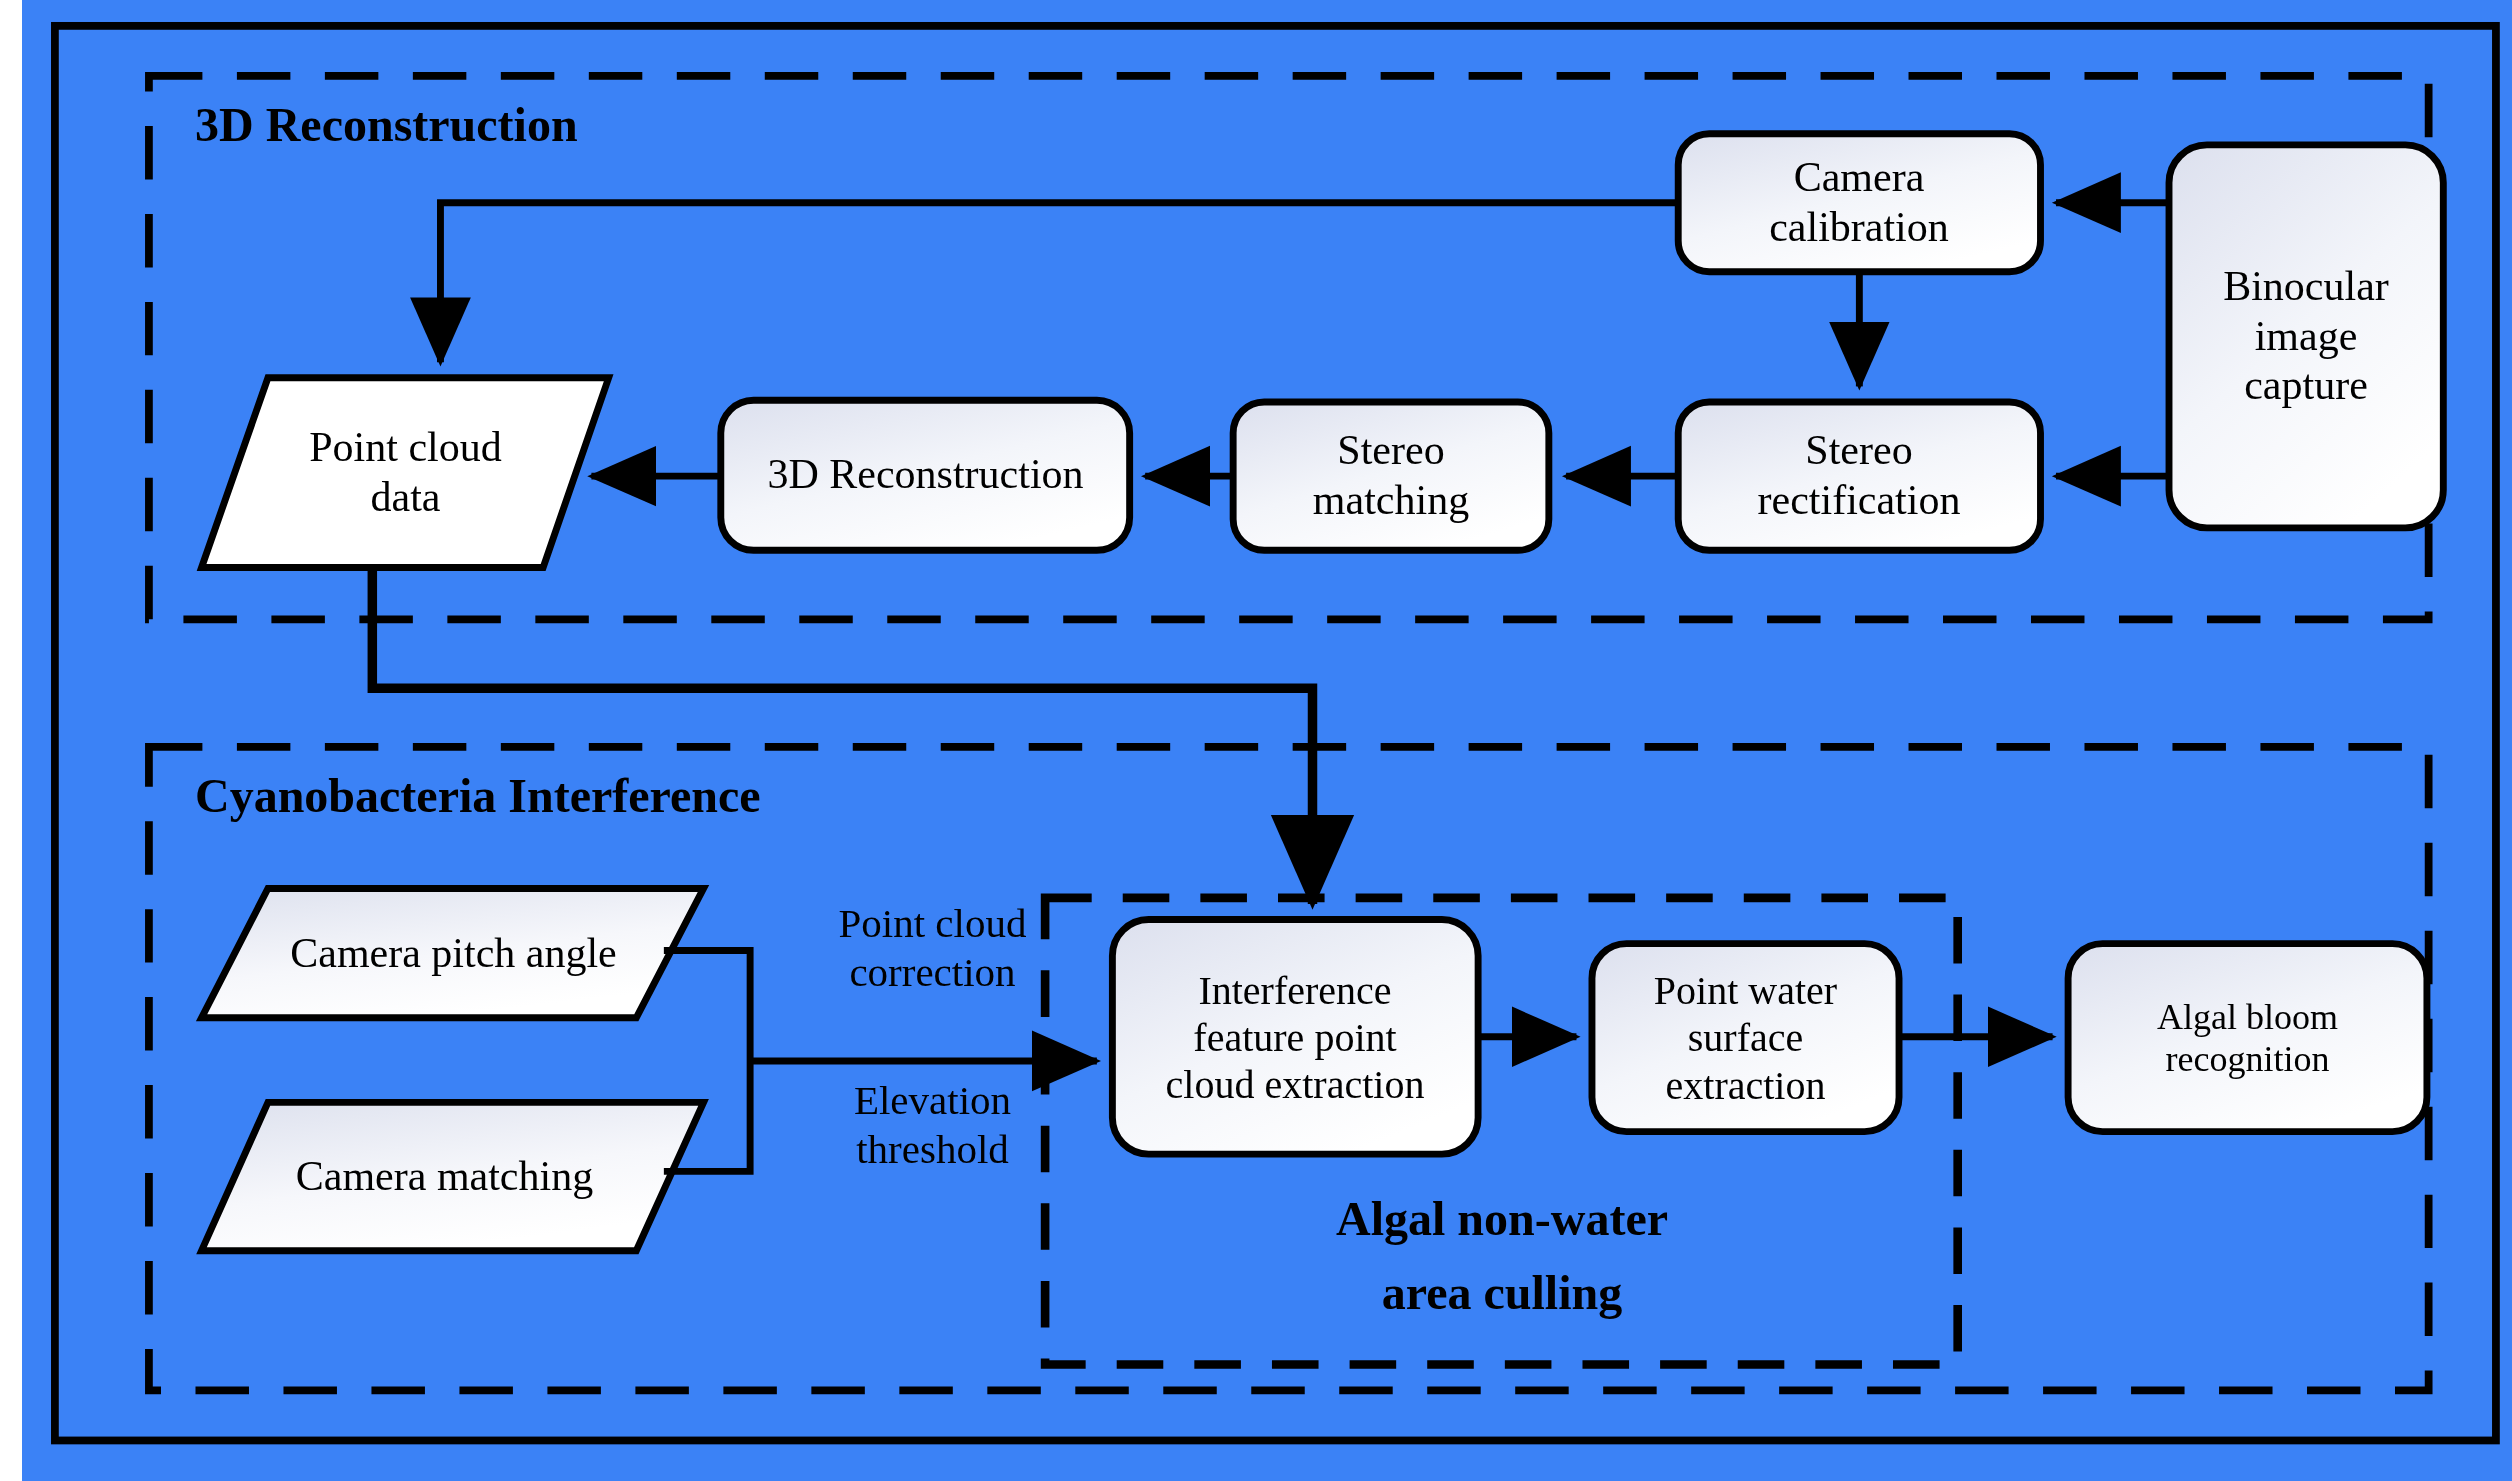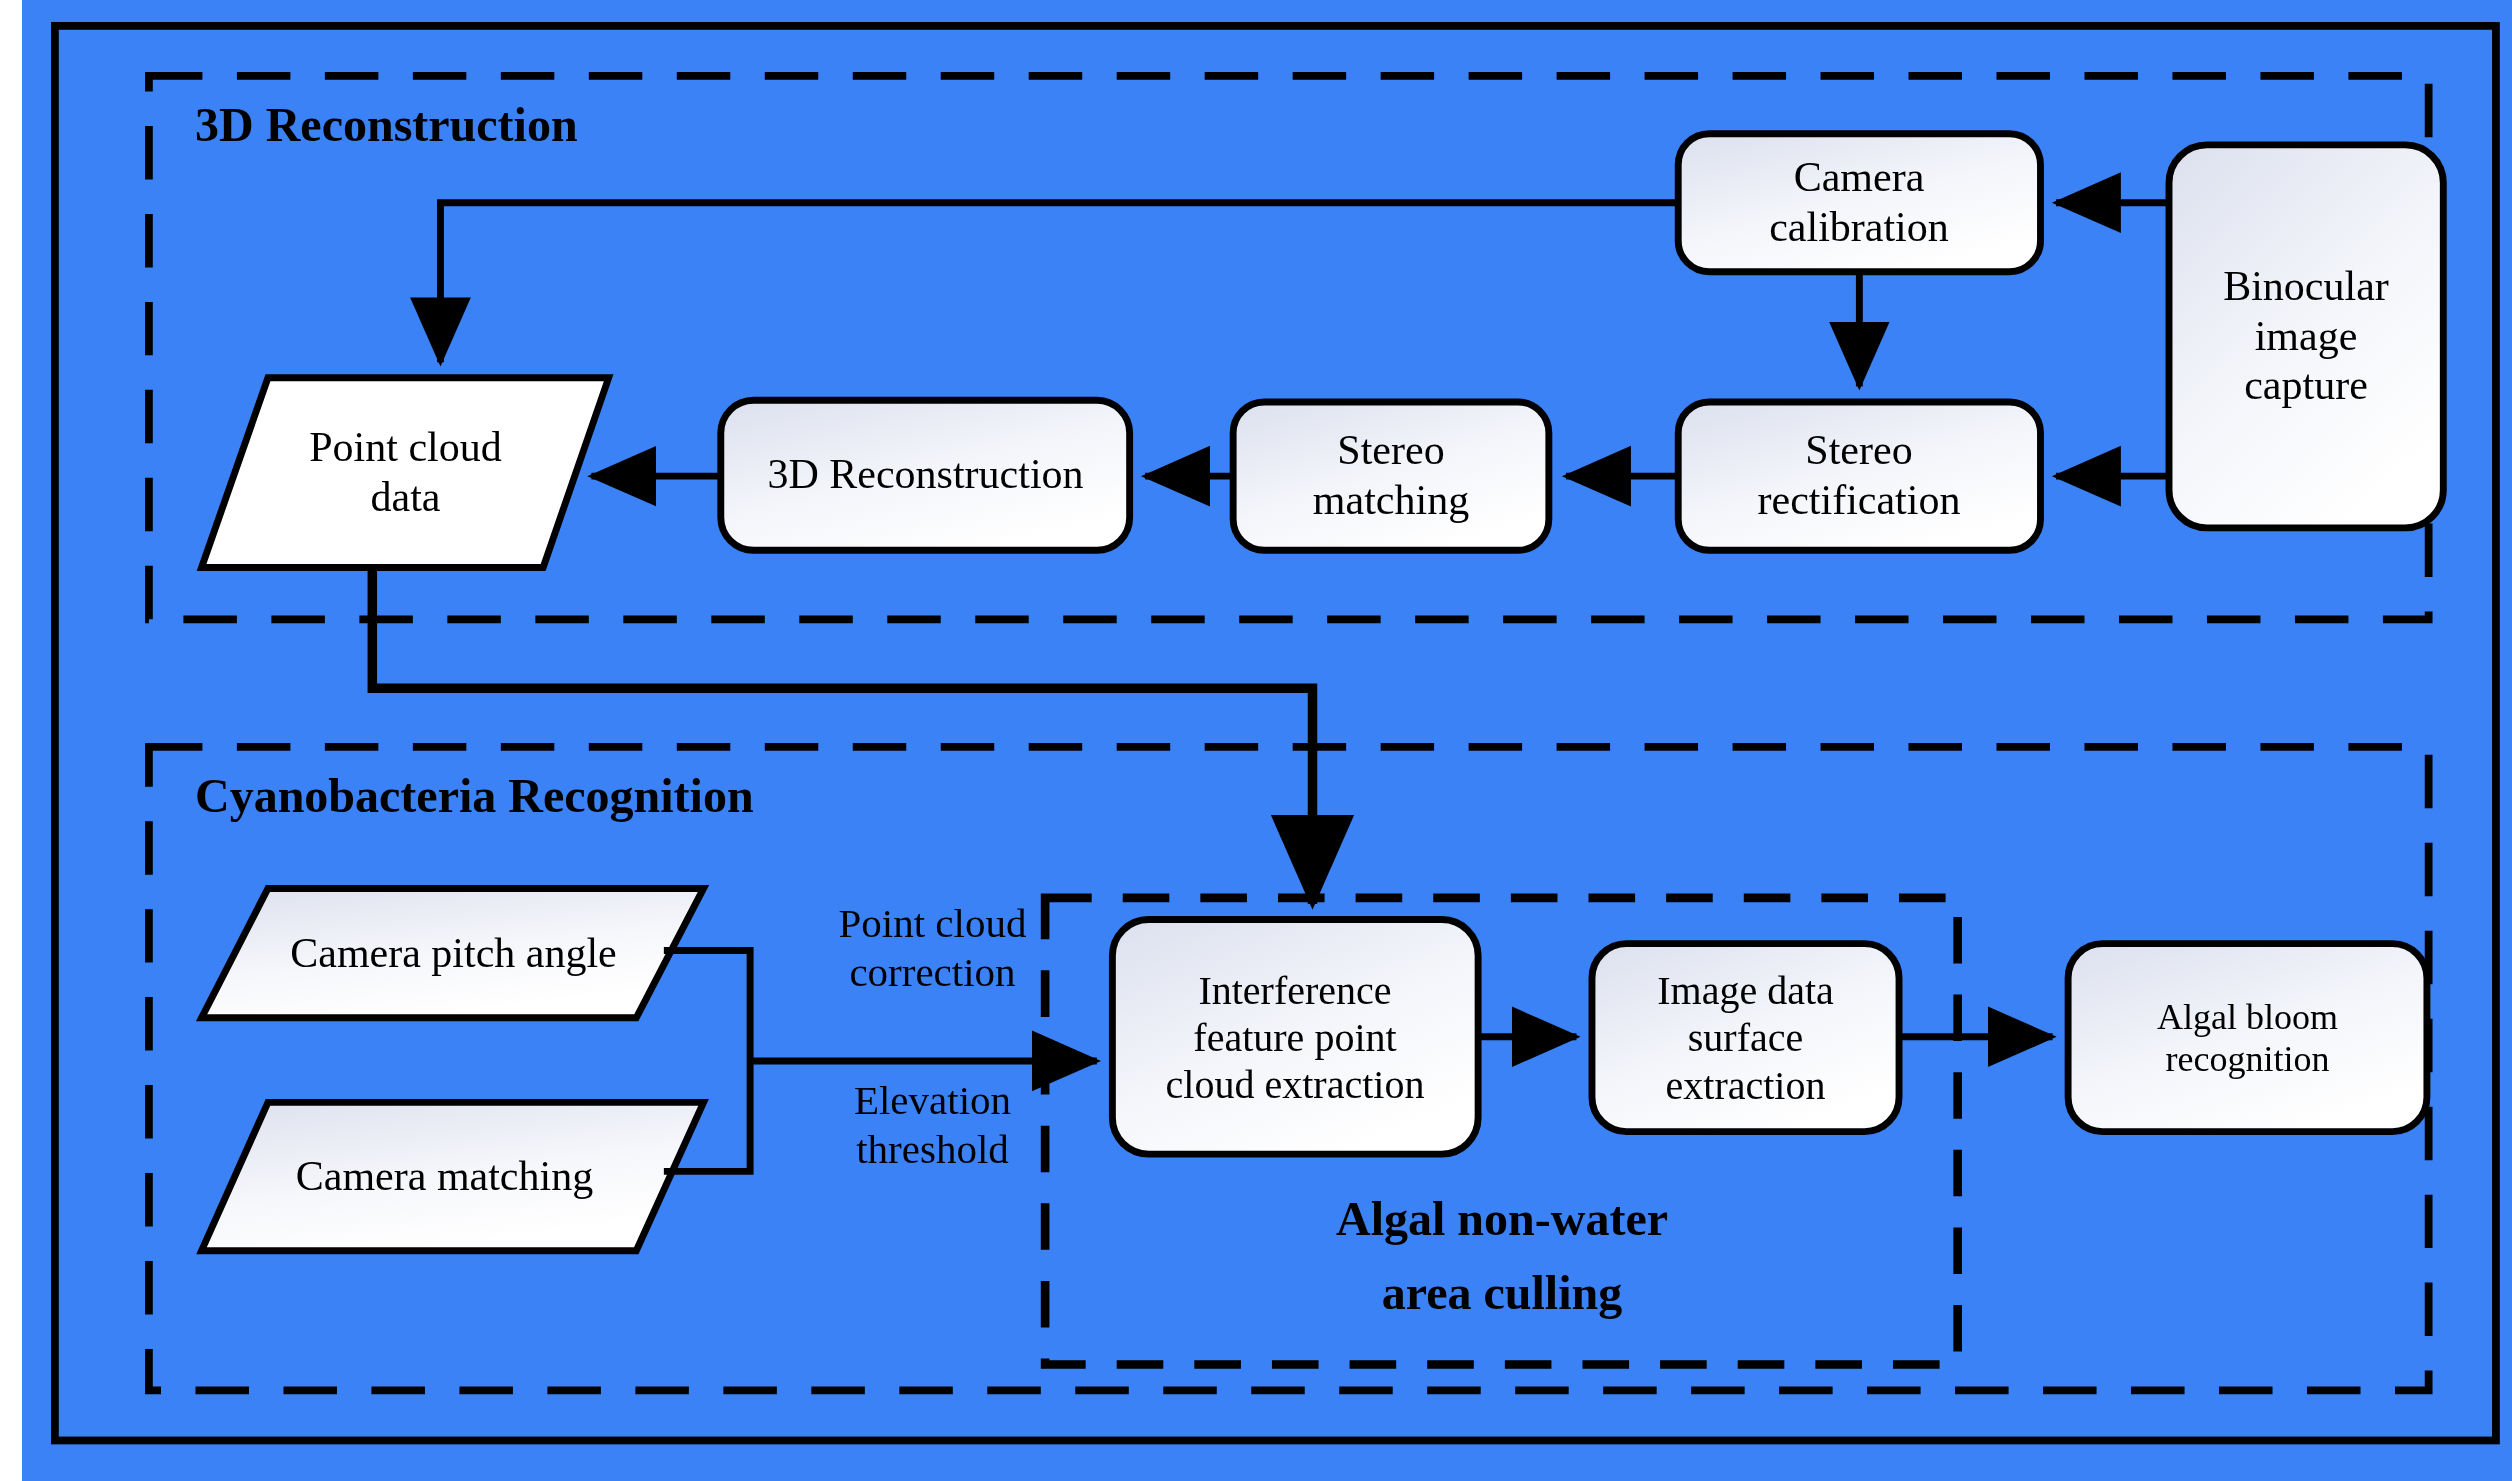--- a/index.html
+++ b/index.html
@@ -124,7 +124,7 @@
 
   <div class="sec-title" style="left:173px;top:97px;font-size:48px;">3D Reconstruction</div>
 
-  <div class="sec-title" style="left:173px;top:768px;font-size:48px;">Cyanobacteria Recognition</div>
+  <div class="sec-title" style="left:173px;top:768px;font-size:48px;">Cyanobacteria Interference</div>
 
   <div class="node-label" style="left:2147px;top:145px;width:274px;height:383px;font-size:42px;">Binocular
 image

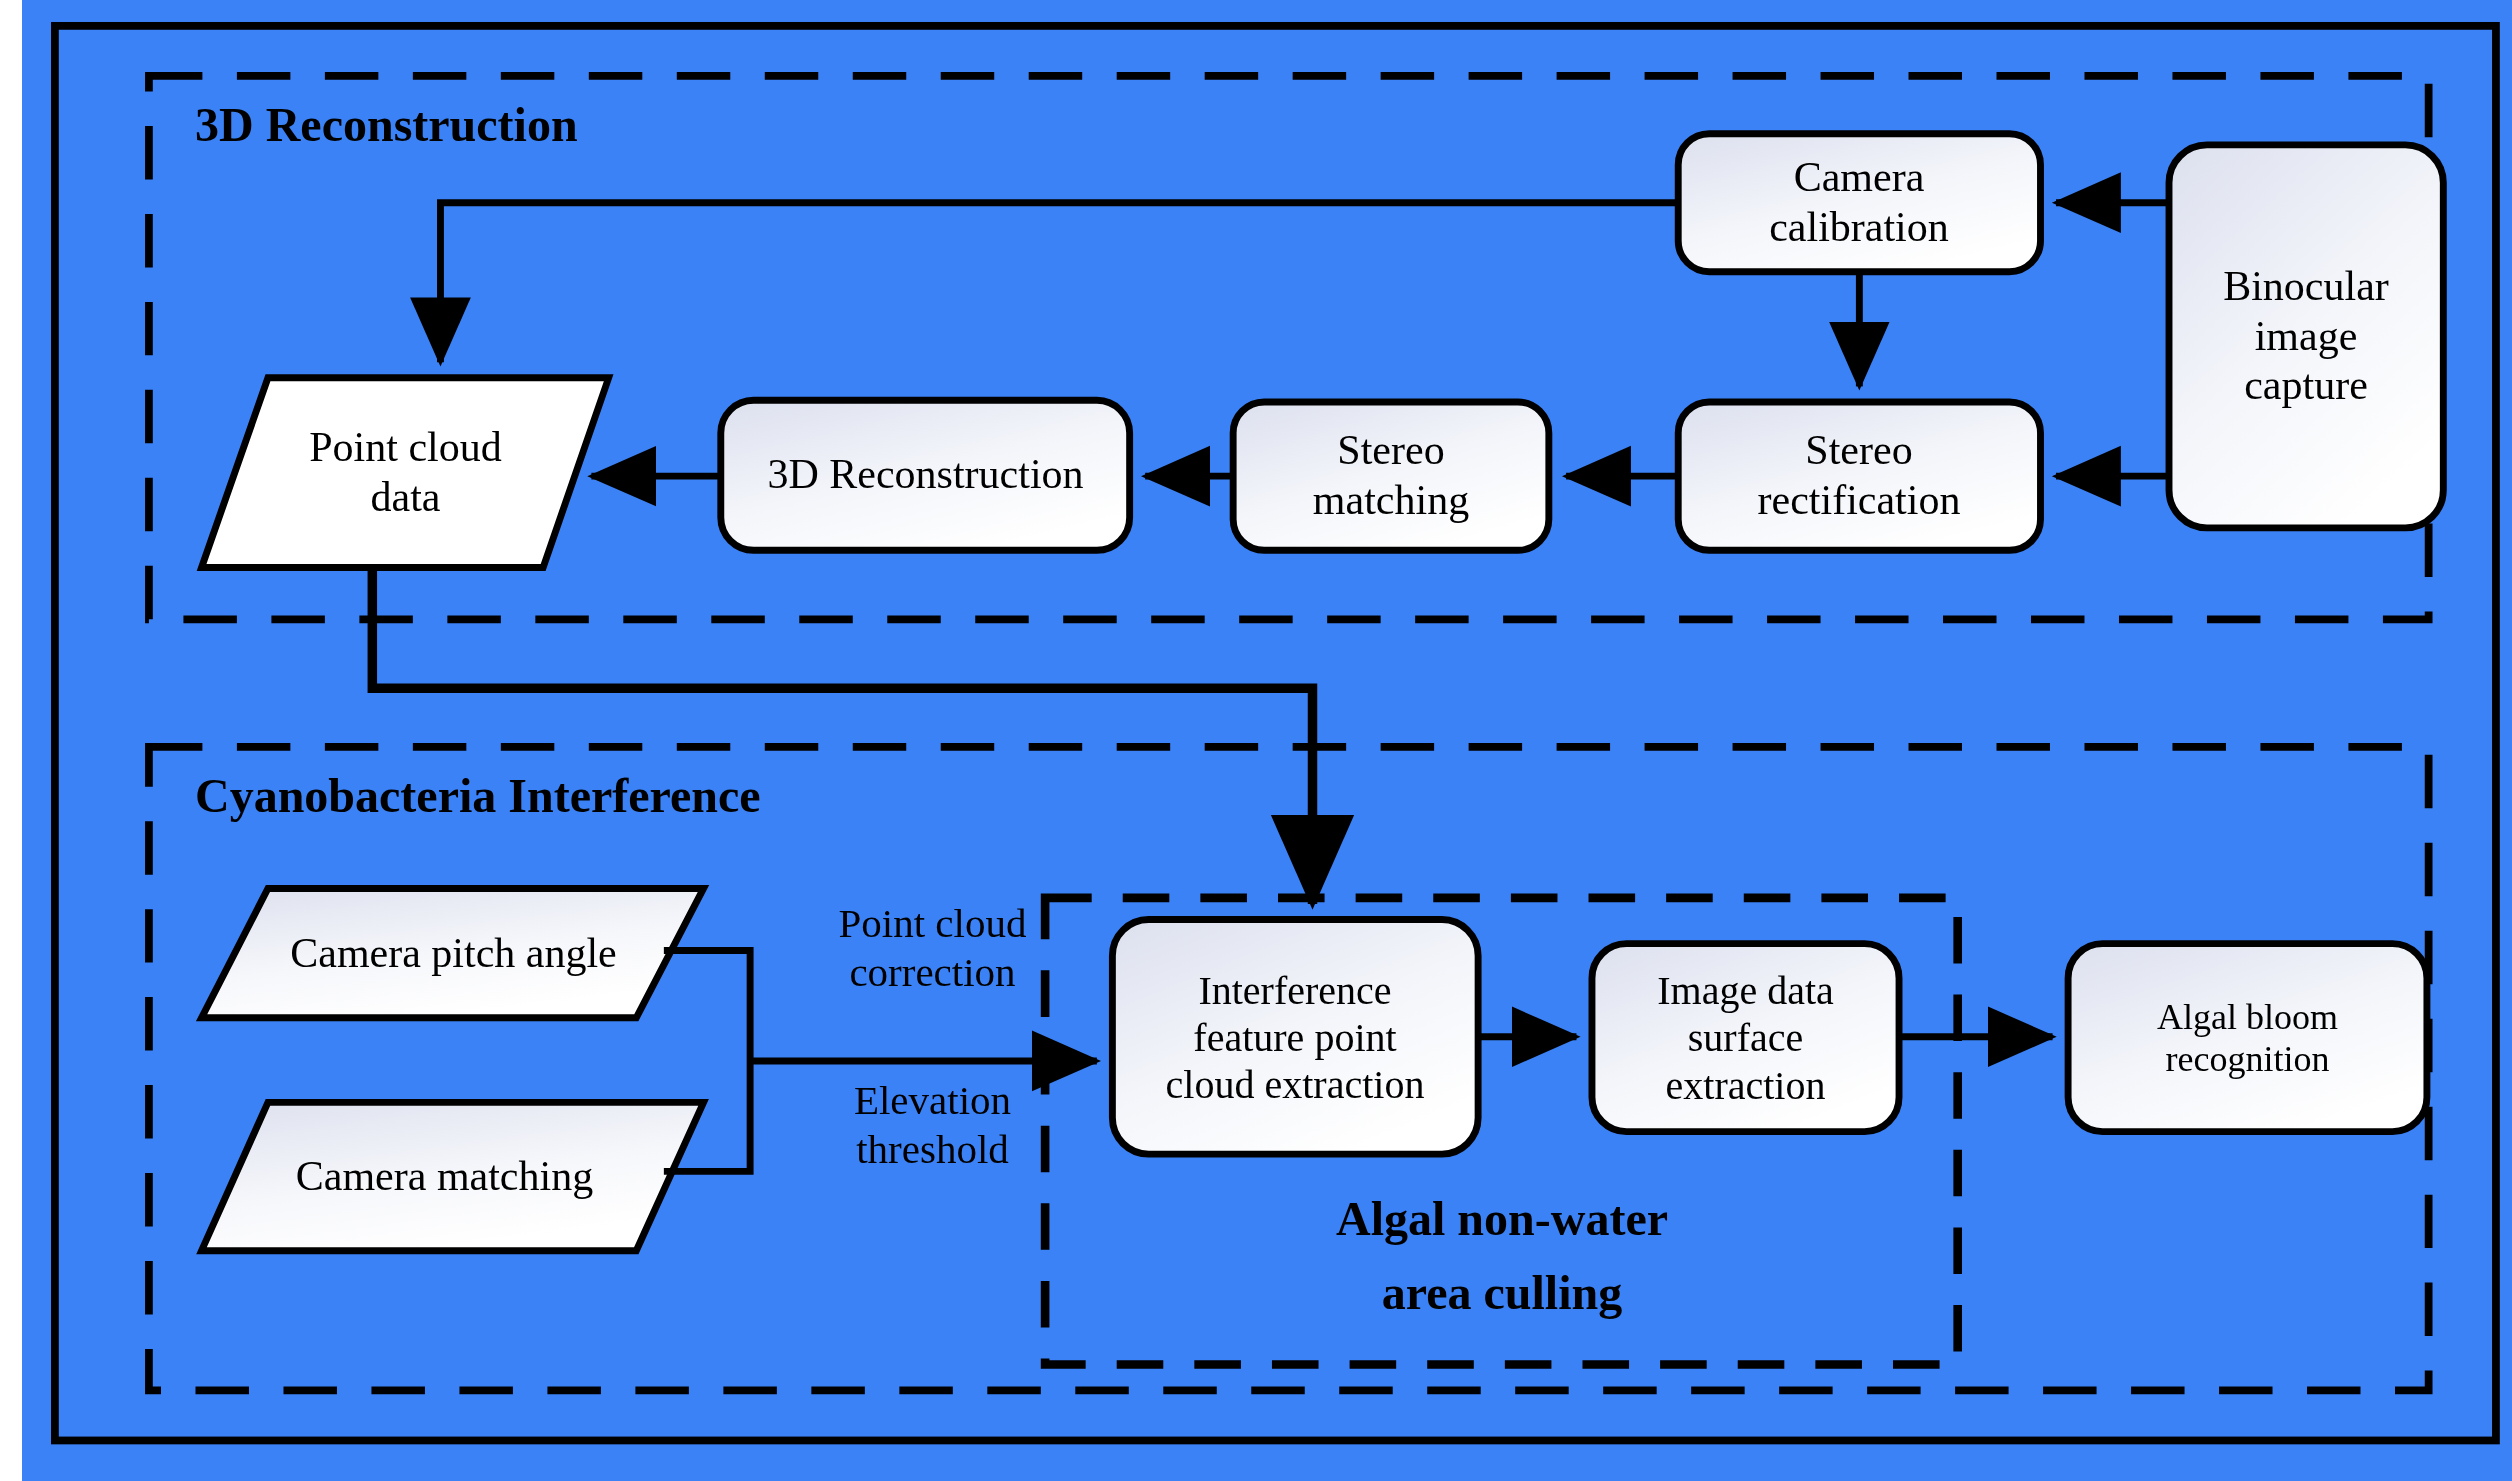--- a/index.html
+++ b/index.html
@@ -152,7 +152,7 @@
 feature point
 cloud extraction</div>
 
-  <div class="node-label" style="left:1570px;top:944px;width:307px;height:188px;font-size:40px;">Image data
+  <div class="node-label" style="left:1570px;top:944px;width:307px;height:188px;font-size:40px;">Point water
 surface
 extraction</div>
 

